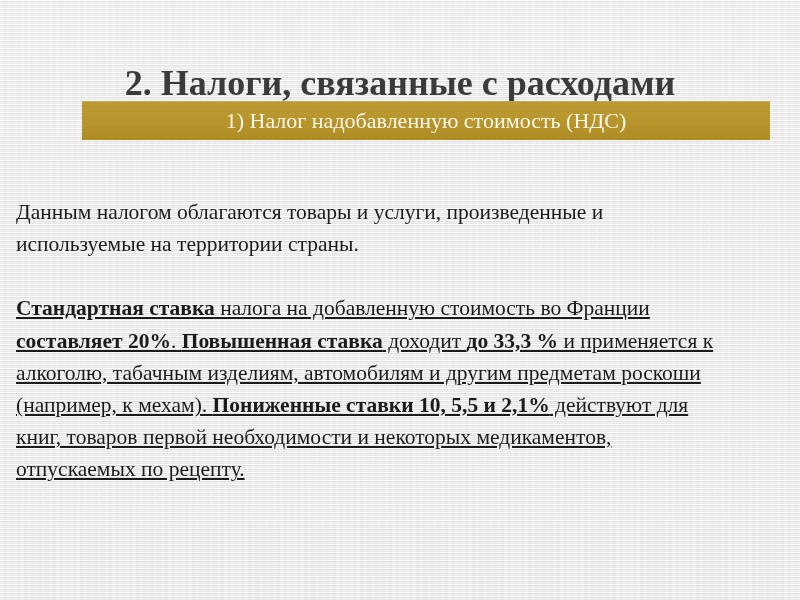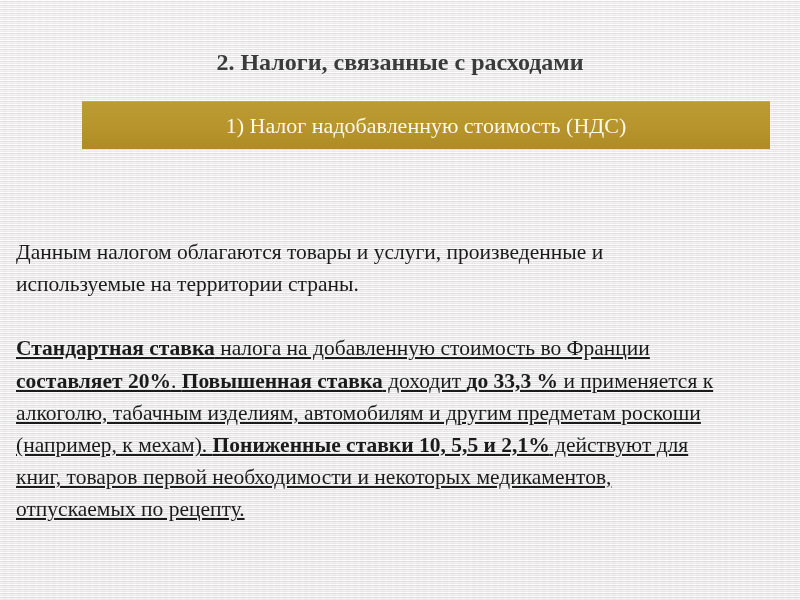--- a/index.html
+++ b/index.html
@@ -49,10 +49,10 @@
   .slide-title {
     position: absolute;
     left: 0;
-    top: 33px;
+    top: 39px;
     width: 800px;
     text-align: center;
-    font-size: 24px;
+    font-size: 36px;
     font-weight: bold;
     color: #3b3b3b;
     letter-spacing: 0px;

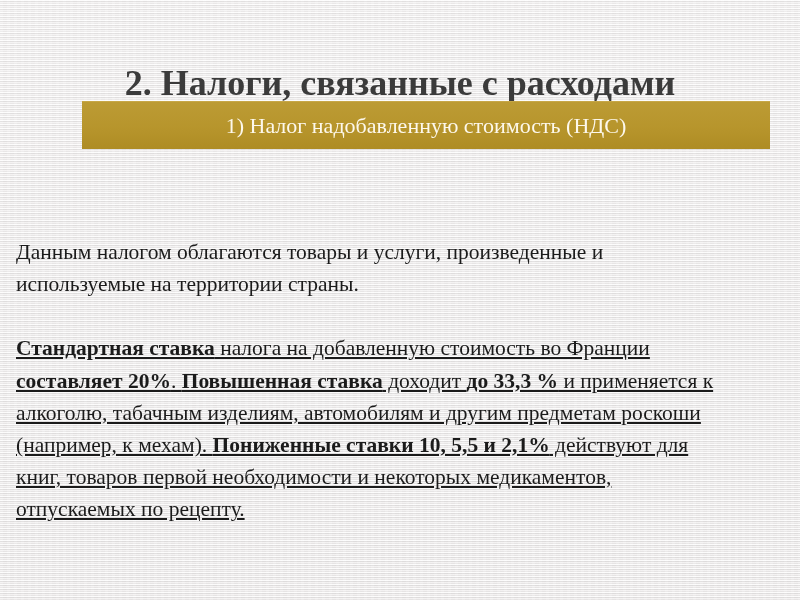--- a/index.html
+++ b/index.html
@@ -66,7 +66,7 @@
     left: 82px;
     top: 101px;
     width: 688px;
-    height: 48px;
+    height: 39px;
     background: linear-gradient(180deg, #bc9b34 0%, #b7952c 55%, #ae8c24 100%);
     border-top: 1px solid #c7a747;
     box-sizing: border-box;

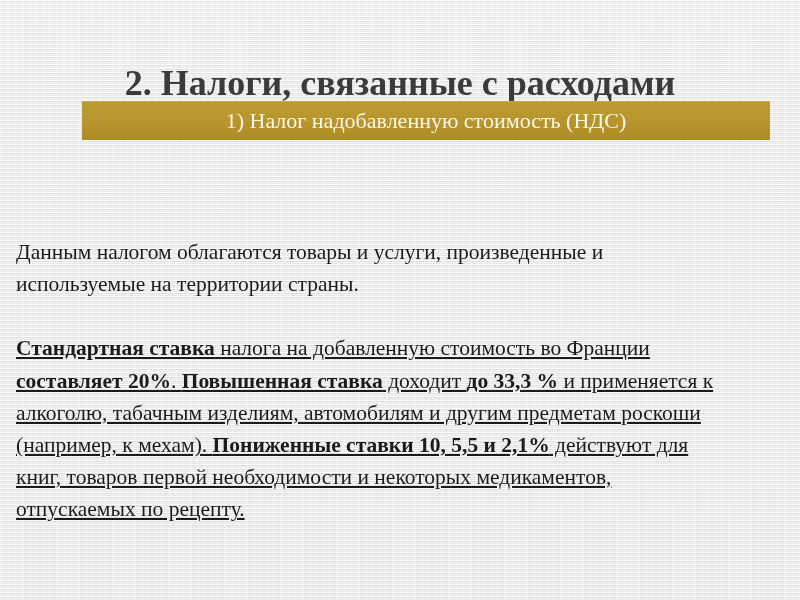--- a/index.html
+++ b/index.html
@@ -103,7 +103,6 @@
   }
   .para-intro {
     width: 620px;
-    margin-top: 40px;
   }
   b, .b {
     font-weight: bold;

